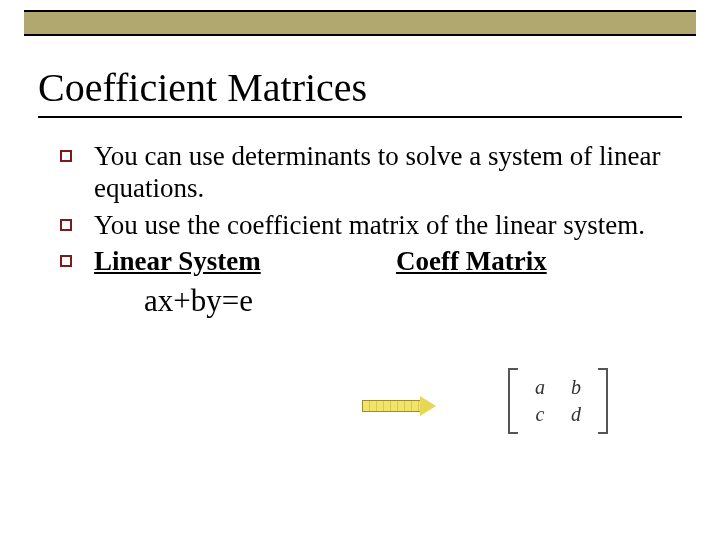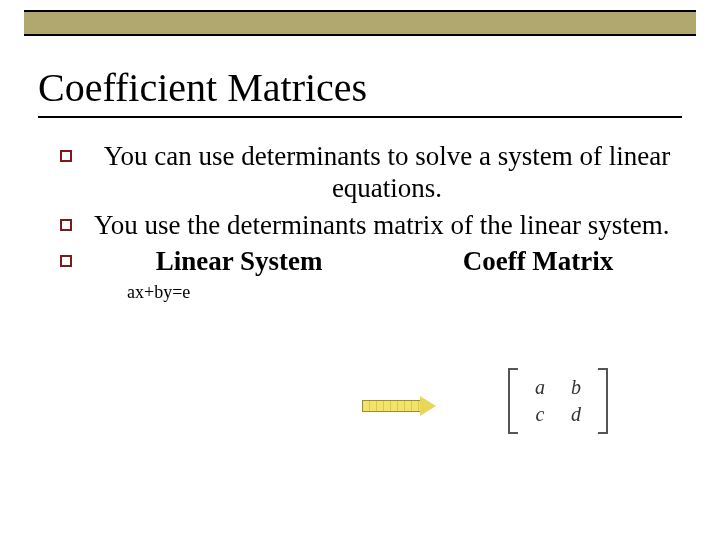--- a/index.html
+++ b/index.html
@@ -52,7 +52,6 @@
     display: flex;
     align-items: flex-start;
     margin-bottom: 4px;
-    text-align: center;
   }
   .bullet-box {
     flex: 0 0 auto;

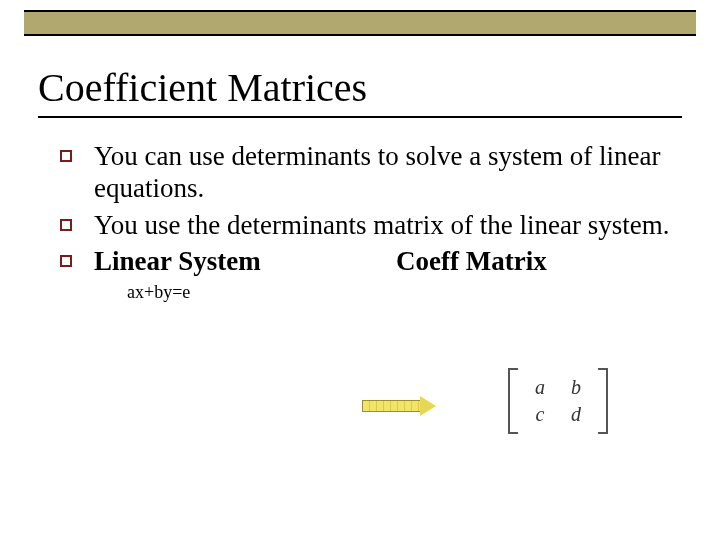--- a/index.html
+++ b/index.html
@@ -189,7 +189,7 @@
 
     <div class="bullet-row">
       <div class="bullet-box"></div>
-      <div class="bullet-text">You use the determinants matrix of the linear system.</div>
+      <div class="bullet-text">You use the coefficient matrix of the linear system.</div>
     </div>
 
     <div class="bullet-row columns-row">

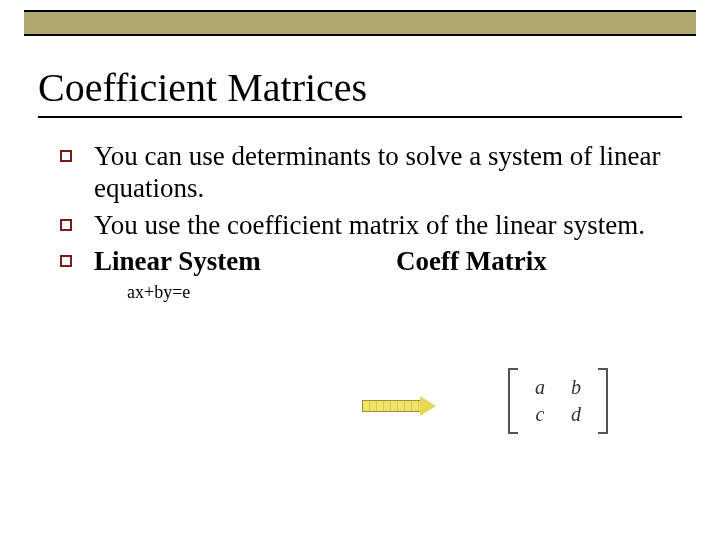--- a/index.html
+++ b/index.html
@@ -79,6 +79,7 @@
   }
   .heading {
     font-weight: bold;
+    text-decoration: underline;
   }
   .equations {
     margin-left: 67px;

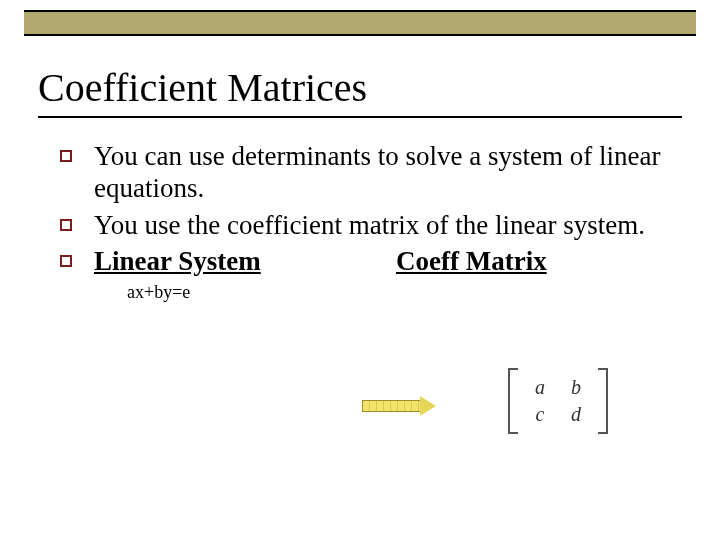--- a/index.html
+++ b/index.html
@@ -82,8 +82,8 @@
     text-decoration: underline;
   }
   .equations {
-    margin-left: 67px;
-    font-size: 18px;
+    margin-left: 84px;
+    font-size: 31px;
     line-height: 1.2;
   }
   .matrix-area {

